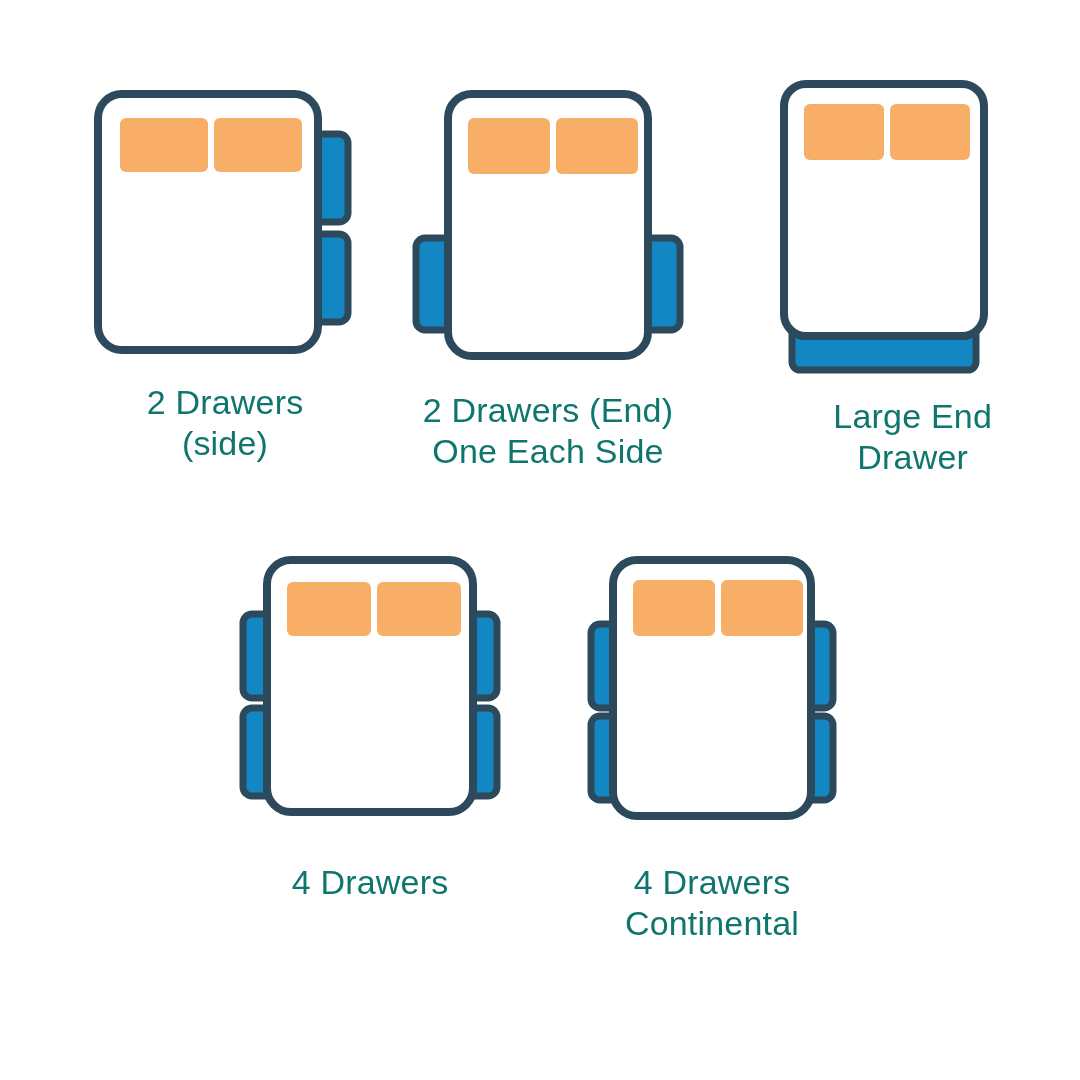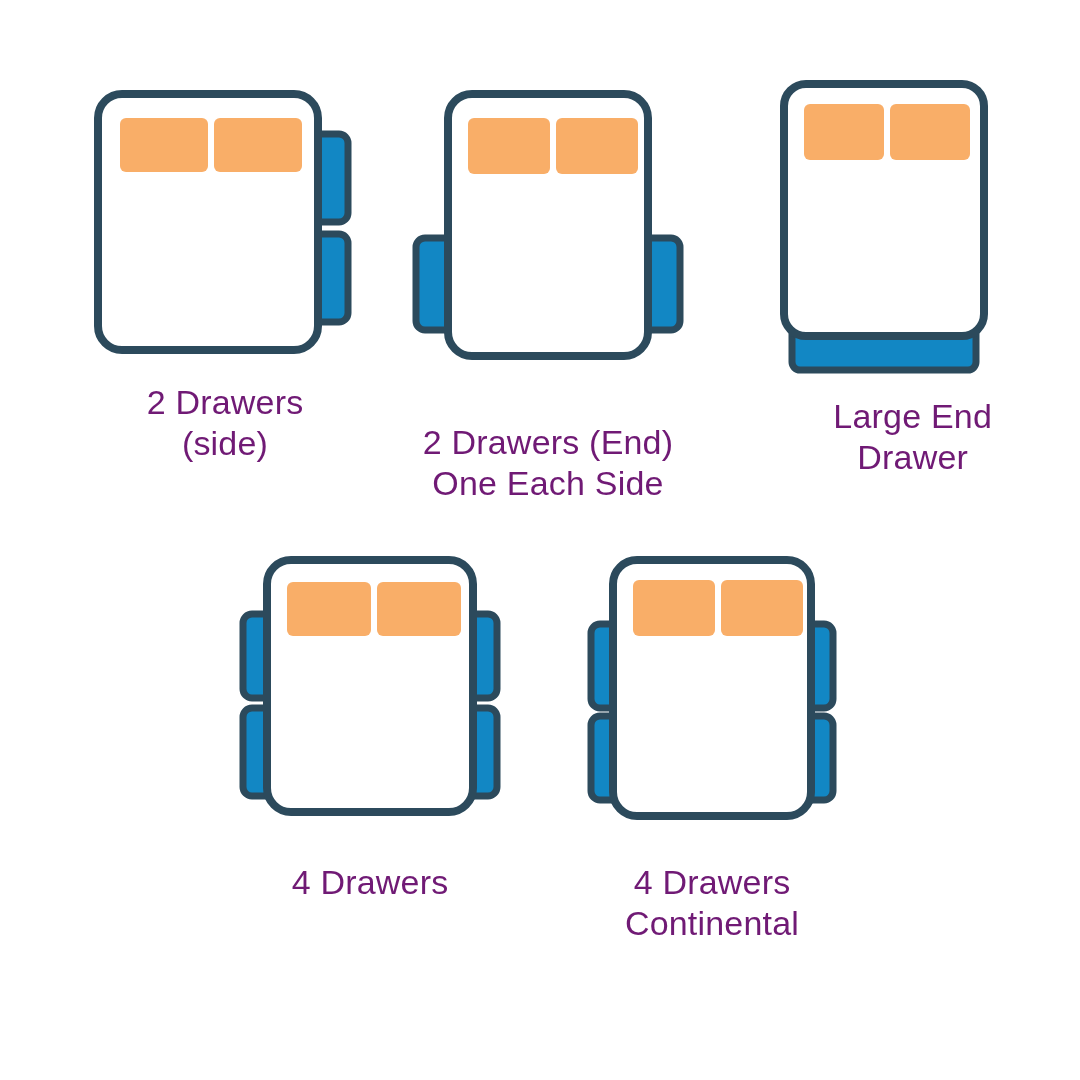--- a/index.html
+++ b/index.html
@@ -31,7 +31,7 @@
   }
   .option-label {
     text-align: center;
-    color: #701a75;
+    color: #0f766e;
     font-family: "Liberation Sans", sans-serif;
     font-size: 34px;
     line-height: 1.22;

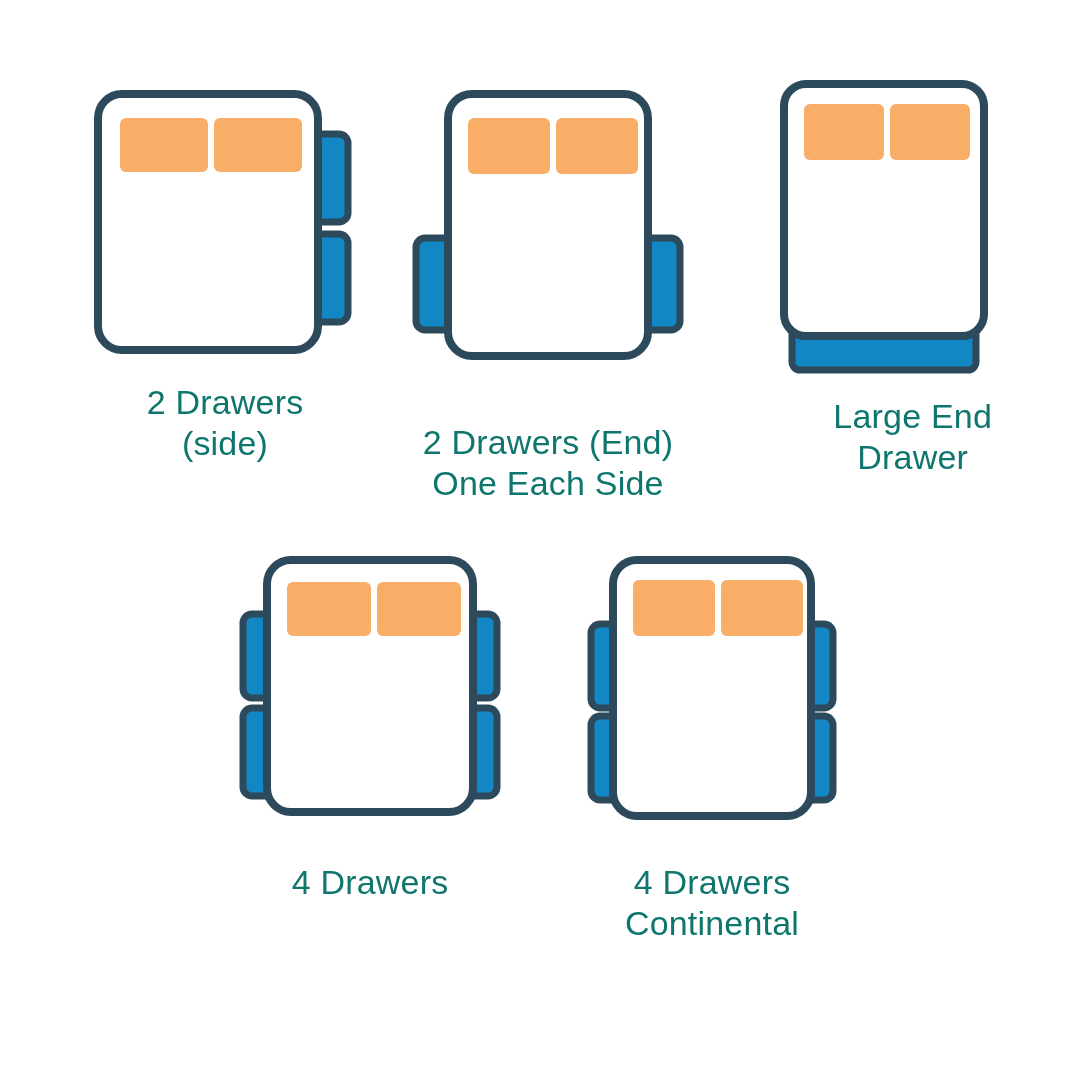--- a/index.html
+++ b/index.html
@@ -42,7 +42,7 @@
 
   
   #opt-0 { left: 90px;  top: 86px;  width: 270px; }
-  #opt-1 { left: 398px; top: 86px;  width: 300px; gap: 32px; }
+  #opt-1 { left: 398px; top: 86px;  width: 300px; }
   #opt-2 { left: 742px; top: 76px;  width: 250px; align-items: flex-end; }
   #opt-3 { left: 232px; top: 552px; width: 276px; }
   #opt-4 { left: 574px; top: 552px; width: 276px; }

